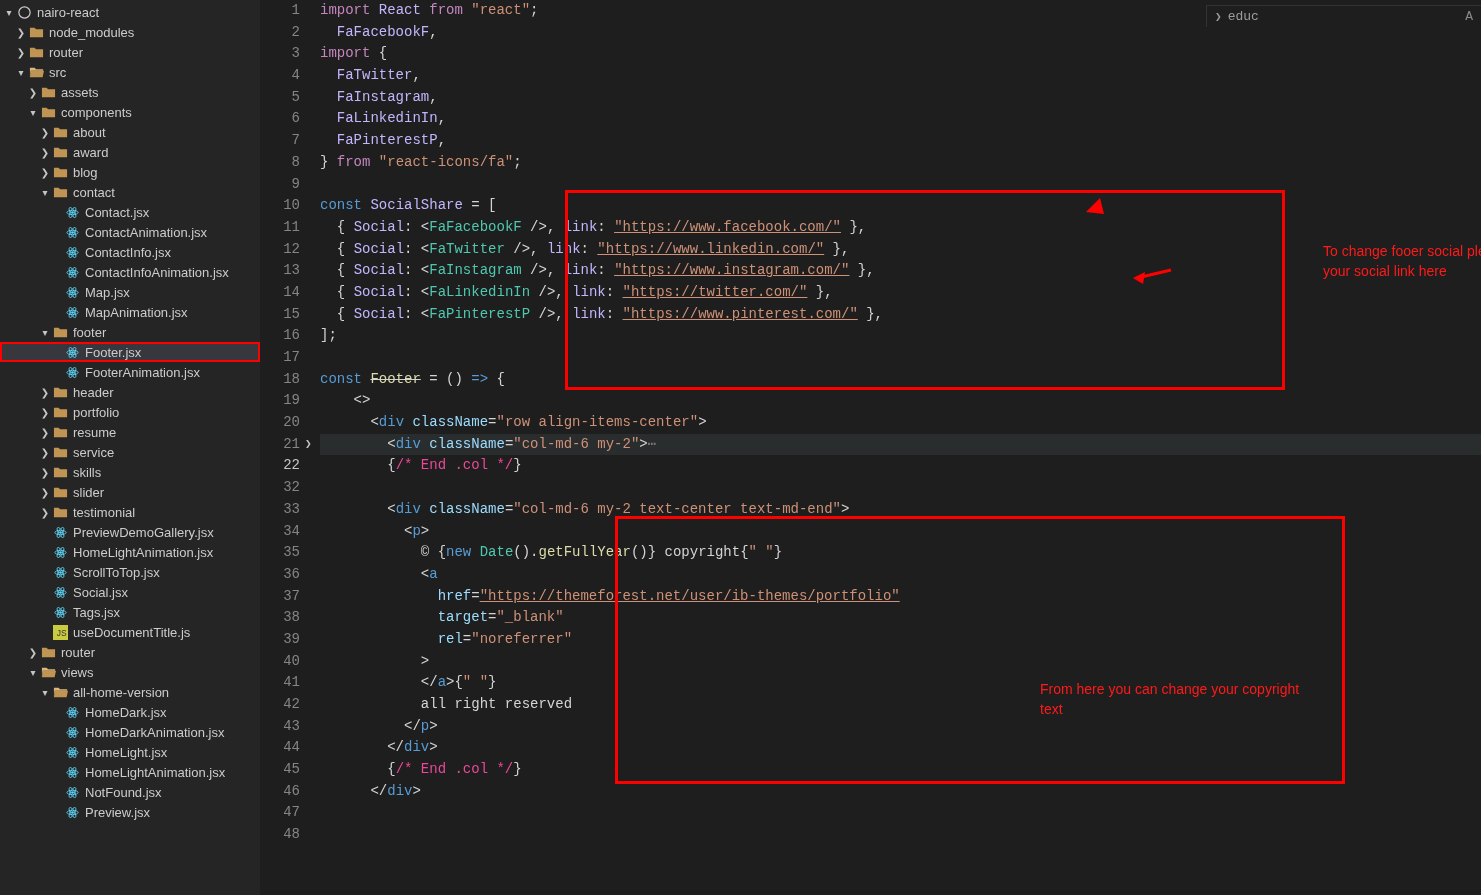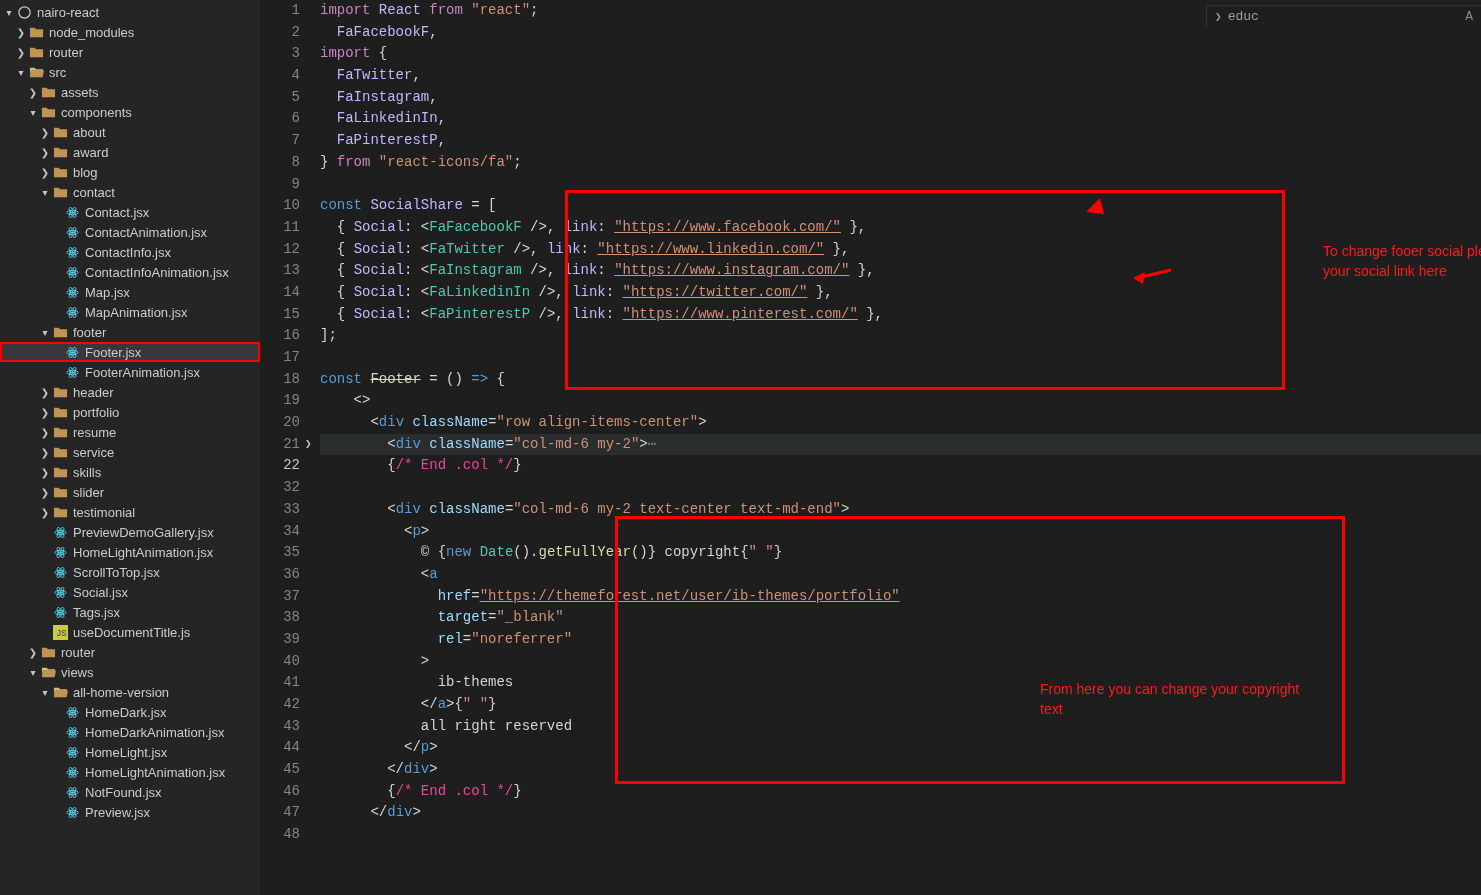--- a/index.html
+++ b/index.html
@@ -666,7 +666,6 @@
 <div class="line">              <span class="attr">target</span><span class="pn">=</span><span class="st">"_blank"</span></div>
 <div class="line">              <span class="attr">rel</span><span class="pn">=</span><span class="st">"noreferrer"</span></div>
 <div class="line">            <span class="pn">&gt;</span></div>
-<div class="line">              <span class="pn">ib-themes</span></div>
 <div class="line">            <span class="pn">&lt;/</span><span class="kw">a</span><span class="pn">&gt;{</span><span class="st">" "</span><span class="pn">}</span></div>
 <div class="line">            <span class="pn">all right reserved</span></div>
 <div class="line">          <span class="pn">&lt;/</span><span class="kw">p</span><span class="pn">&gt;</span></div>

